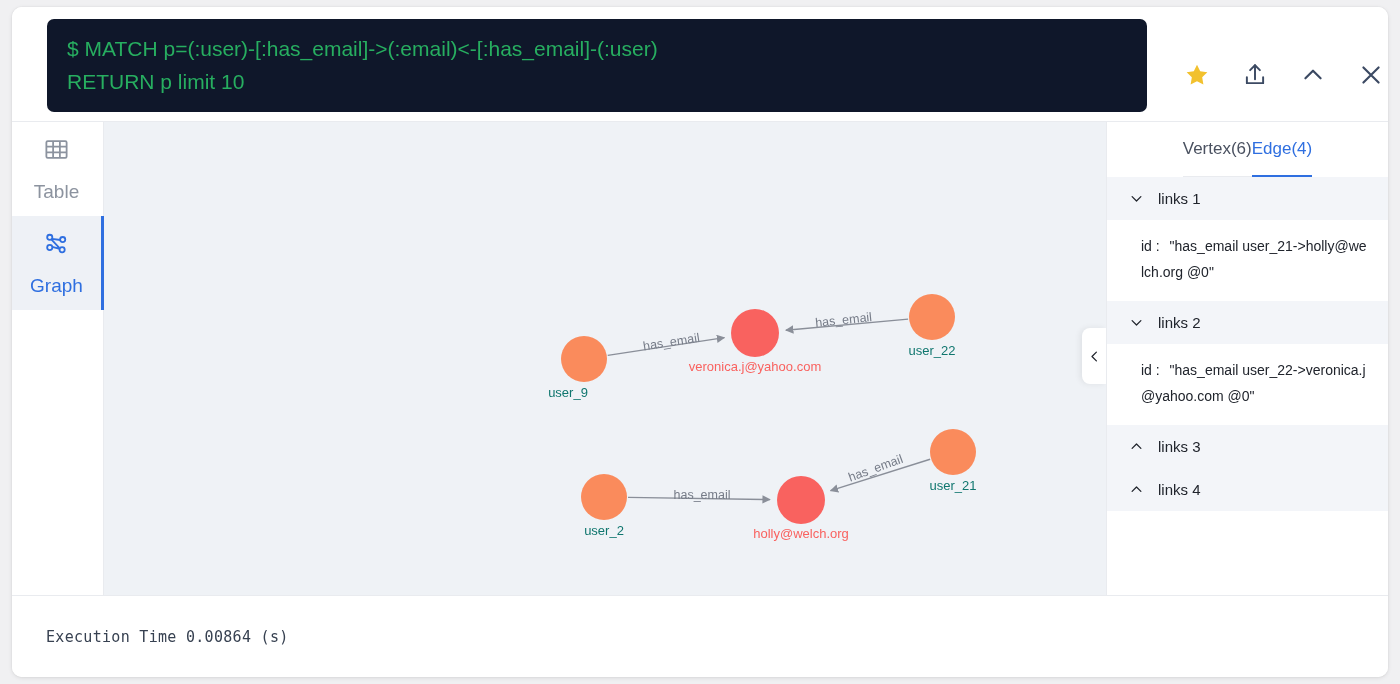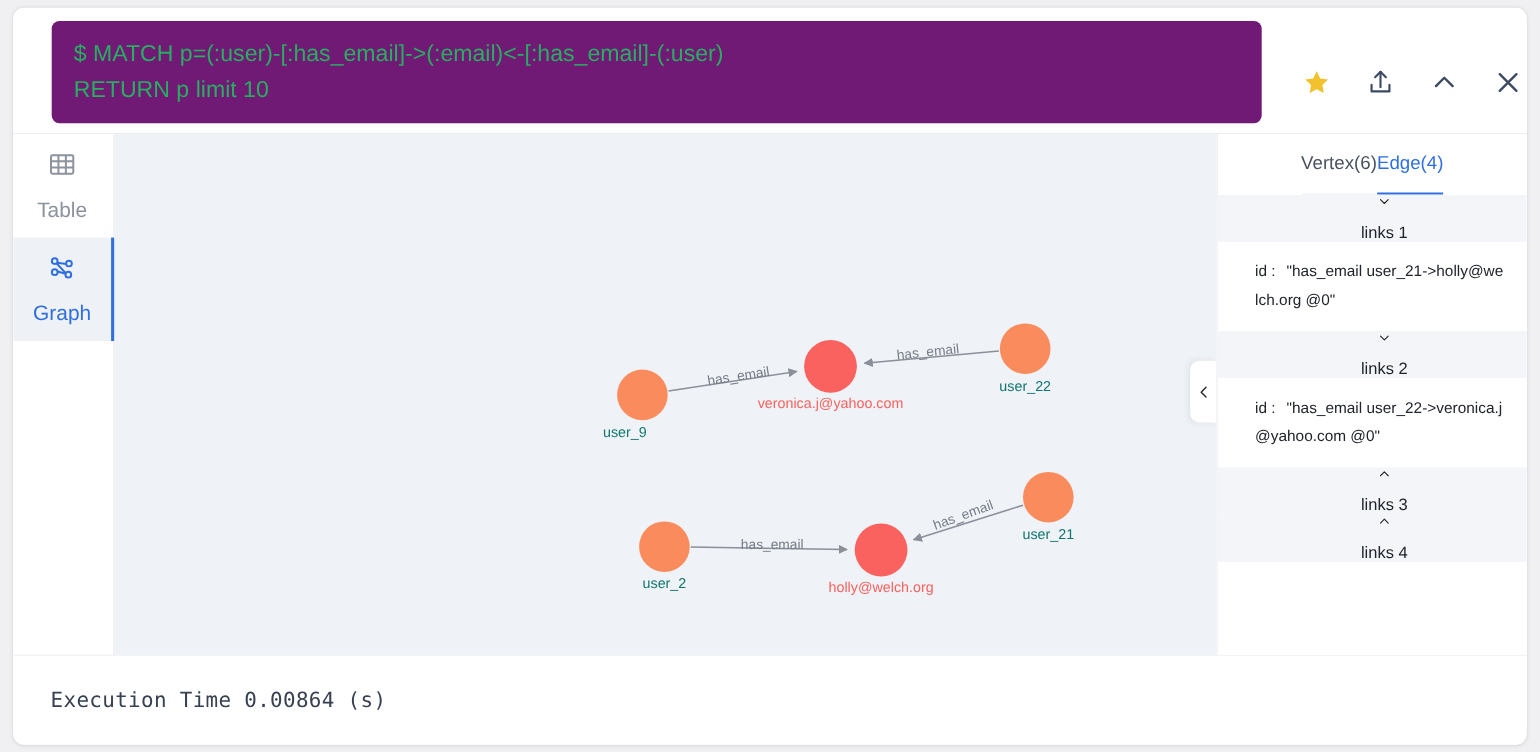--- a/index.html
+++ b/index.html
@@ -39,7 +39,7 @@
     margin-left: 35px;
     width: 1100px;
     min-height: 90px;
-    background: #701a75;
+    background: #0f172a;
     border-radius: 7px;
     padding: 13px 20px 14px 20px;
     color: #27ae60;

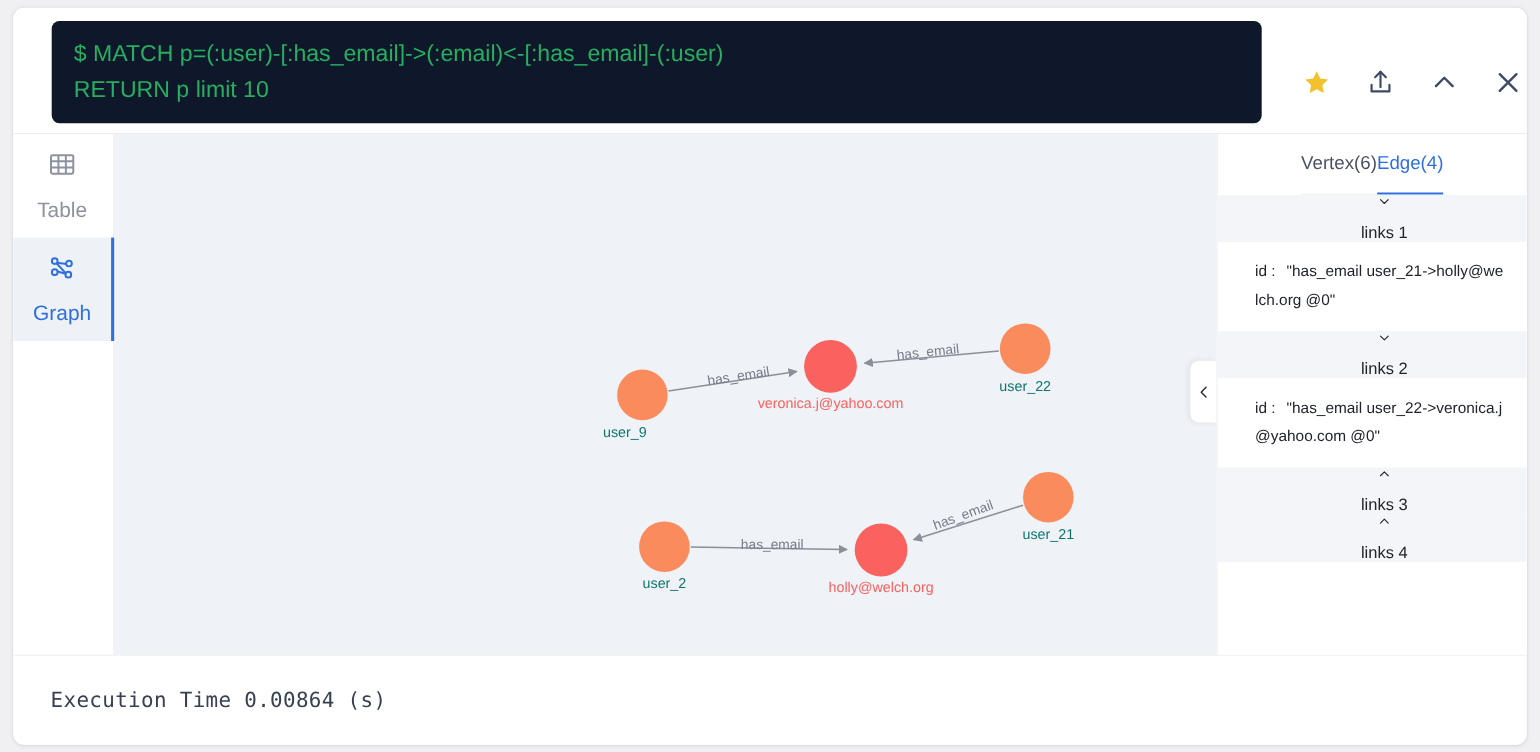--- a/index.html
+++ b/index.html
@@ -191,7 +191,6 @@
     font-size: 15px;
     color: #20242c;
     cursor: pointer;
-    flex-direction: column;
   }
   .group-body {
     background: #ffffff;

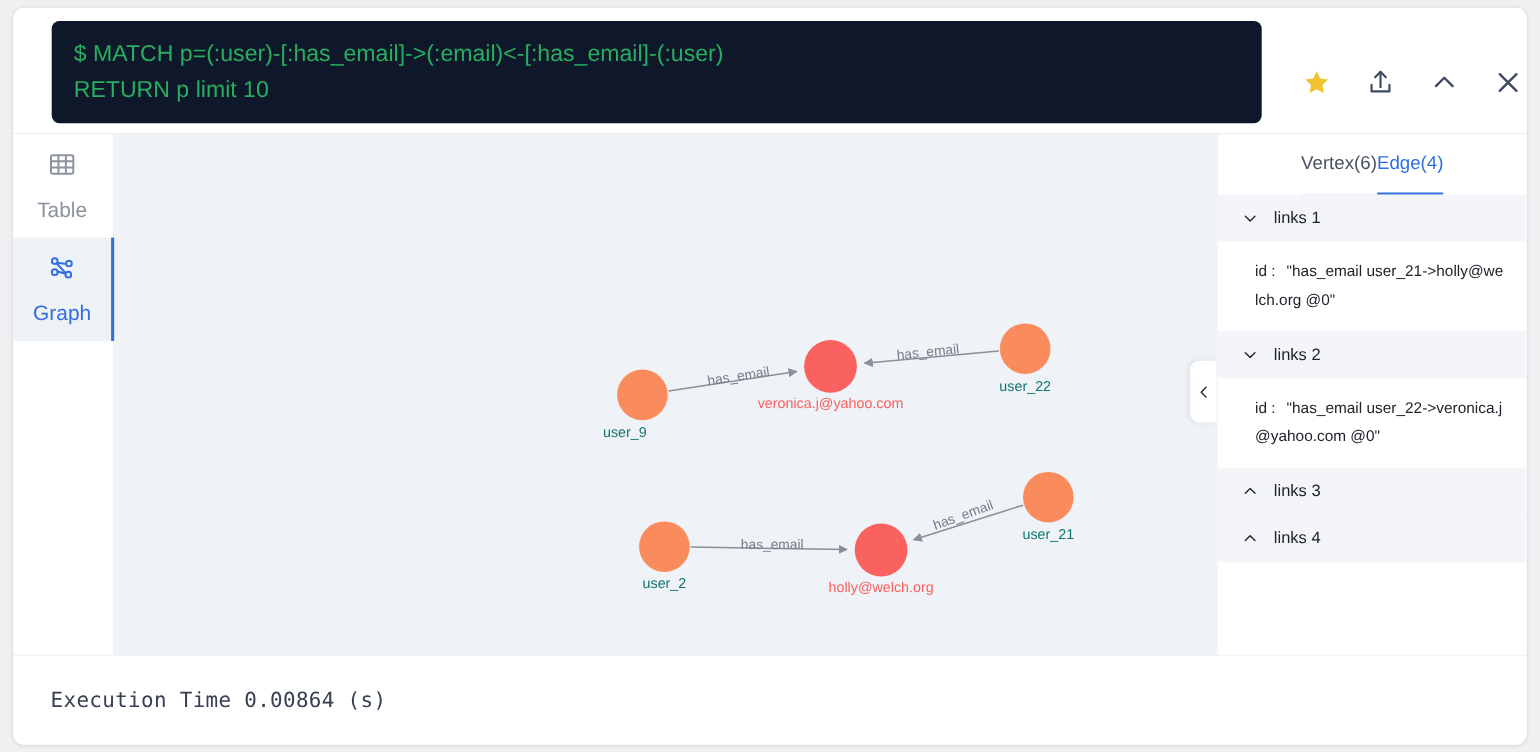--- a/index.html
+++ b/index.html
@@ -214,7 +214,7 @@
   }
   .exec-time {
     font-family: "DejaVu Sans Mono", monospace;
-    font-size: 19px;
+    font-size: 15px;
     color: #374151;
     letter-spacing: 0.3px;
   }

